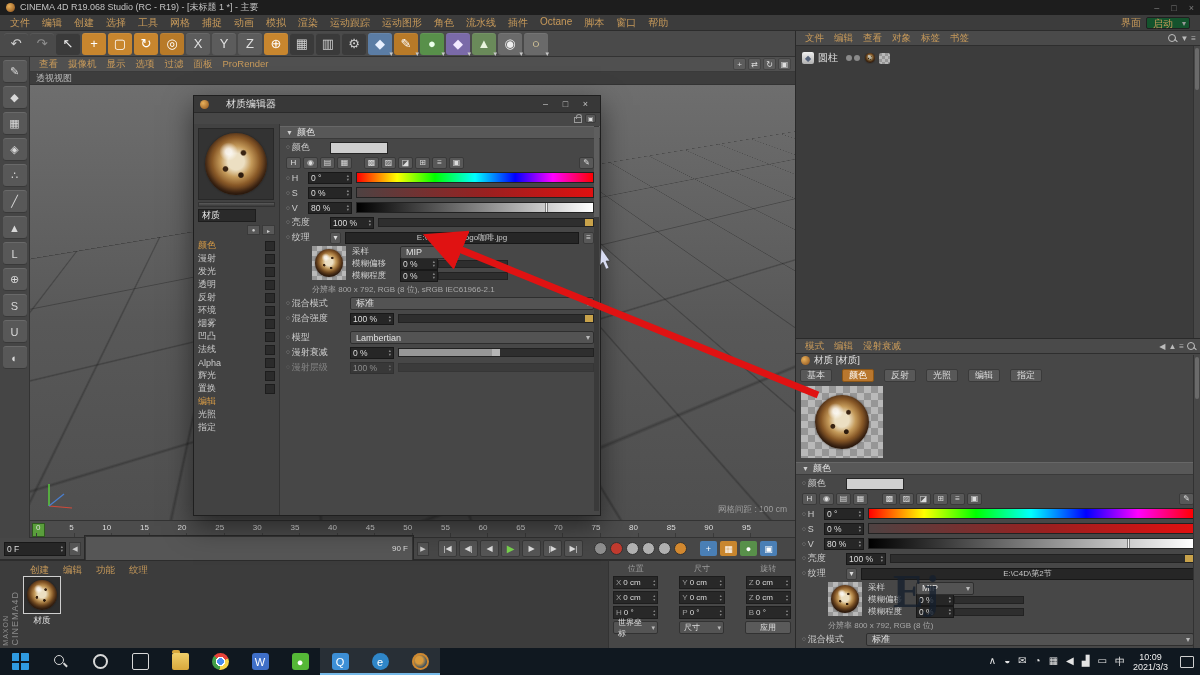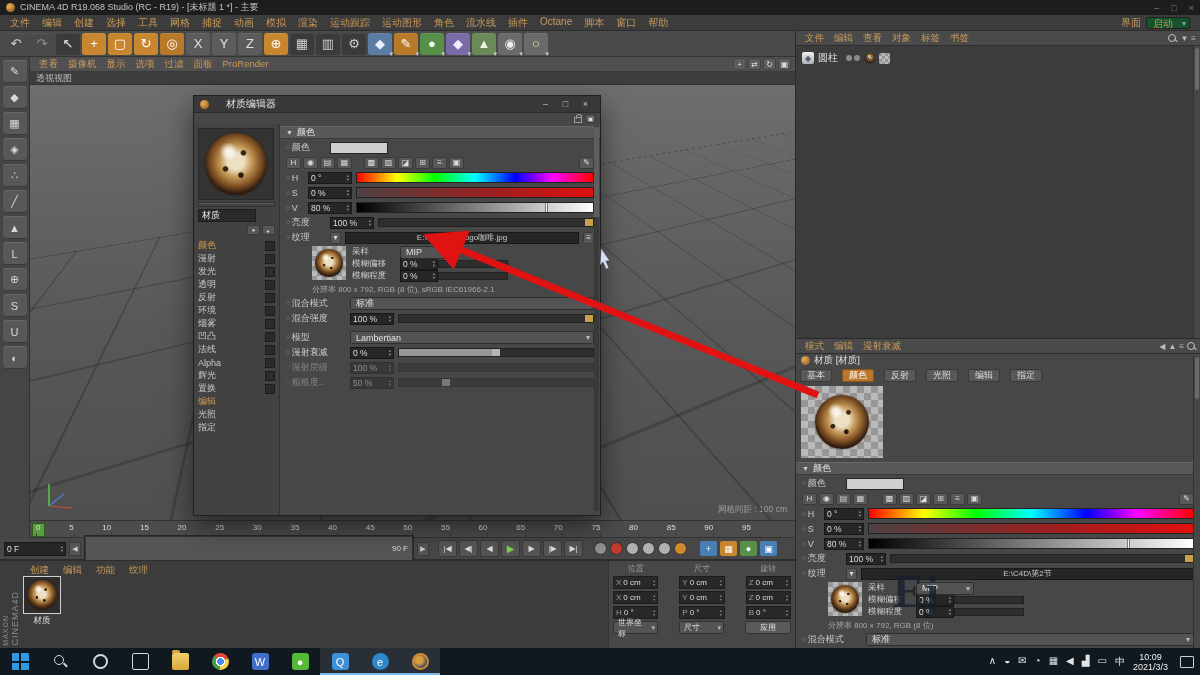--- a/index.html
+++ b/index.html
@@ -787,13 +787,6 @@
           <span class="spin">100 %</span>
           <span class="slider"></span>
         </div>
-        <div class="prow dim">
-          <span class="dot lw3">粗糙度..</span>
-          <span class="spin">50 %</span>
-          <span class="slider">
-              <span class="handle gray" style="left:22%"></span>
-            </span>
-        </div>
       </div>
     </div>
     <div class="me-scroll">

